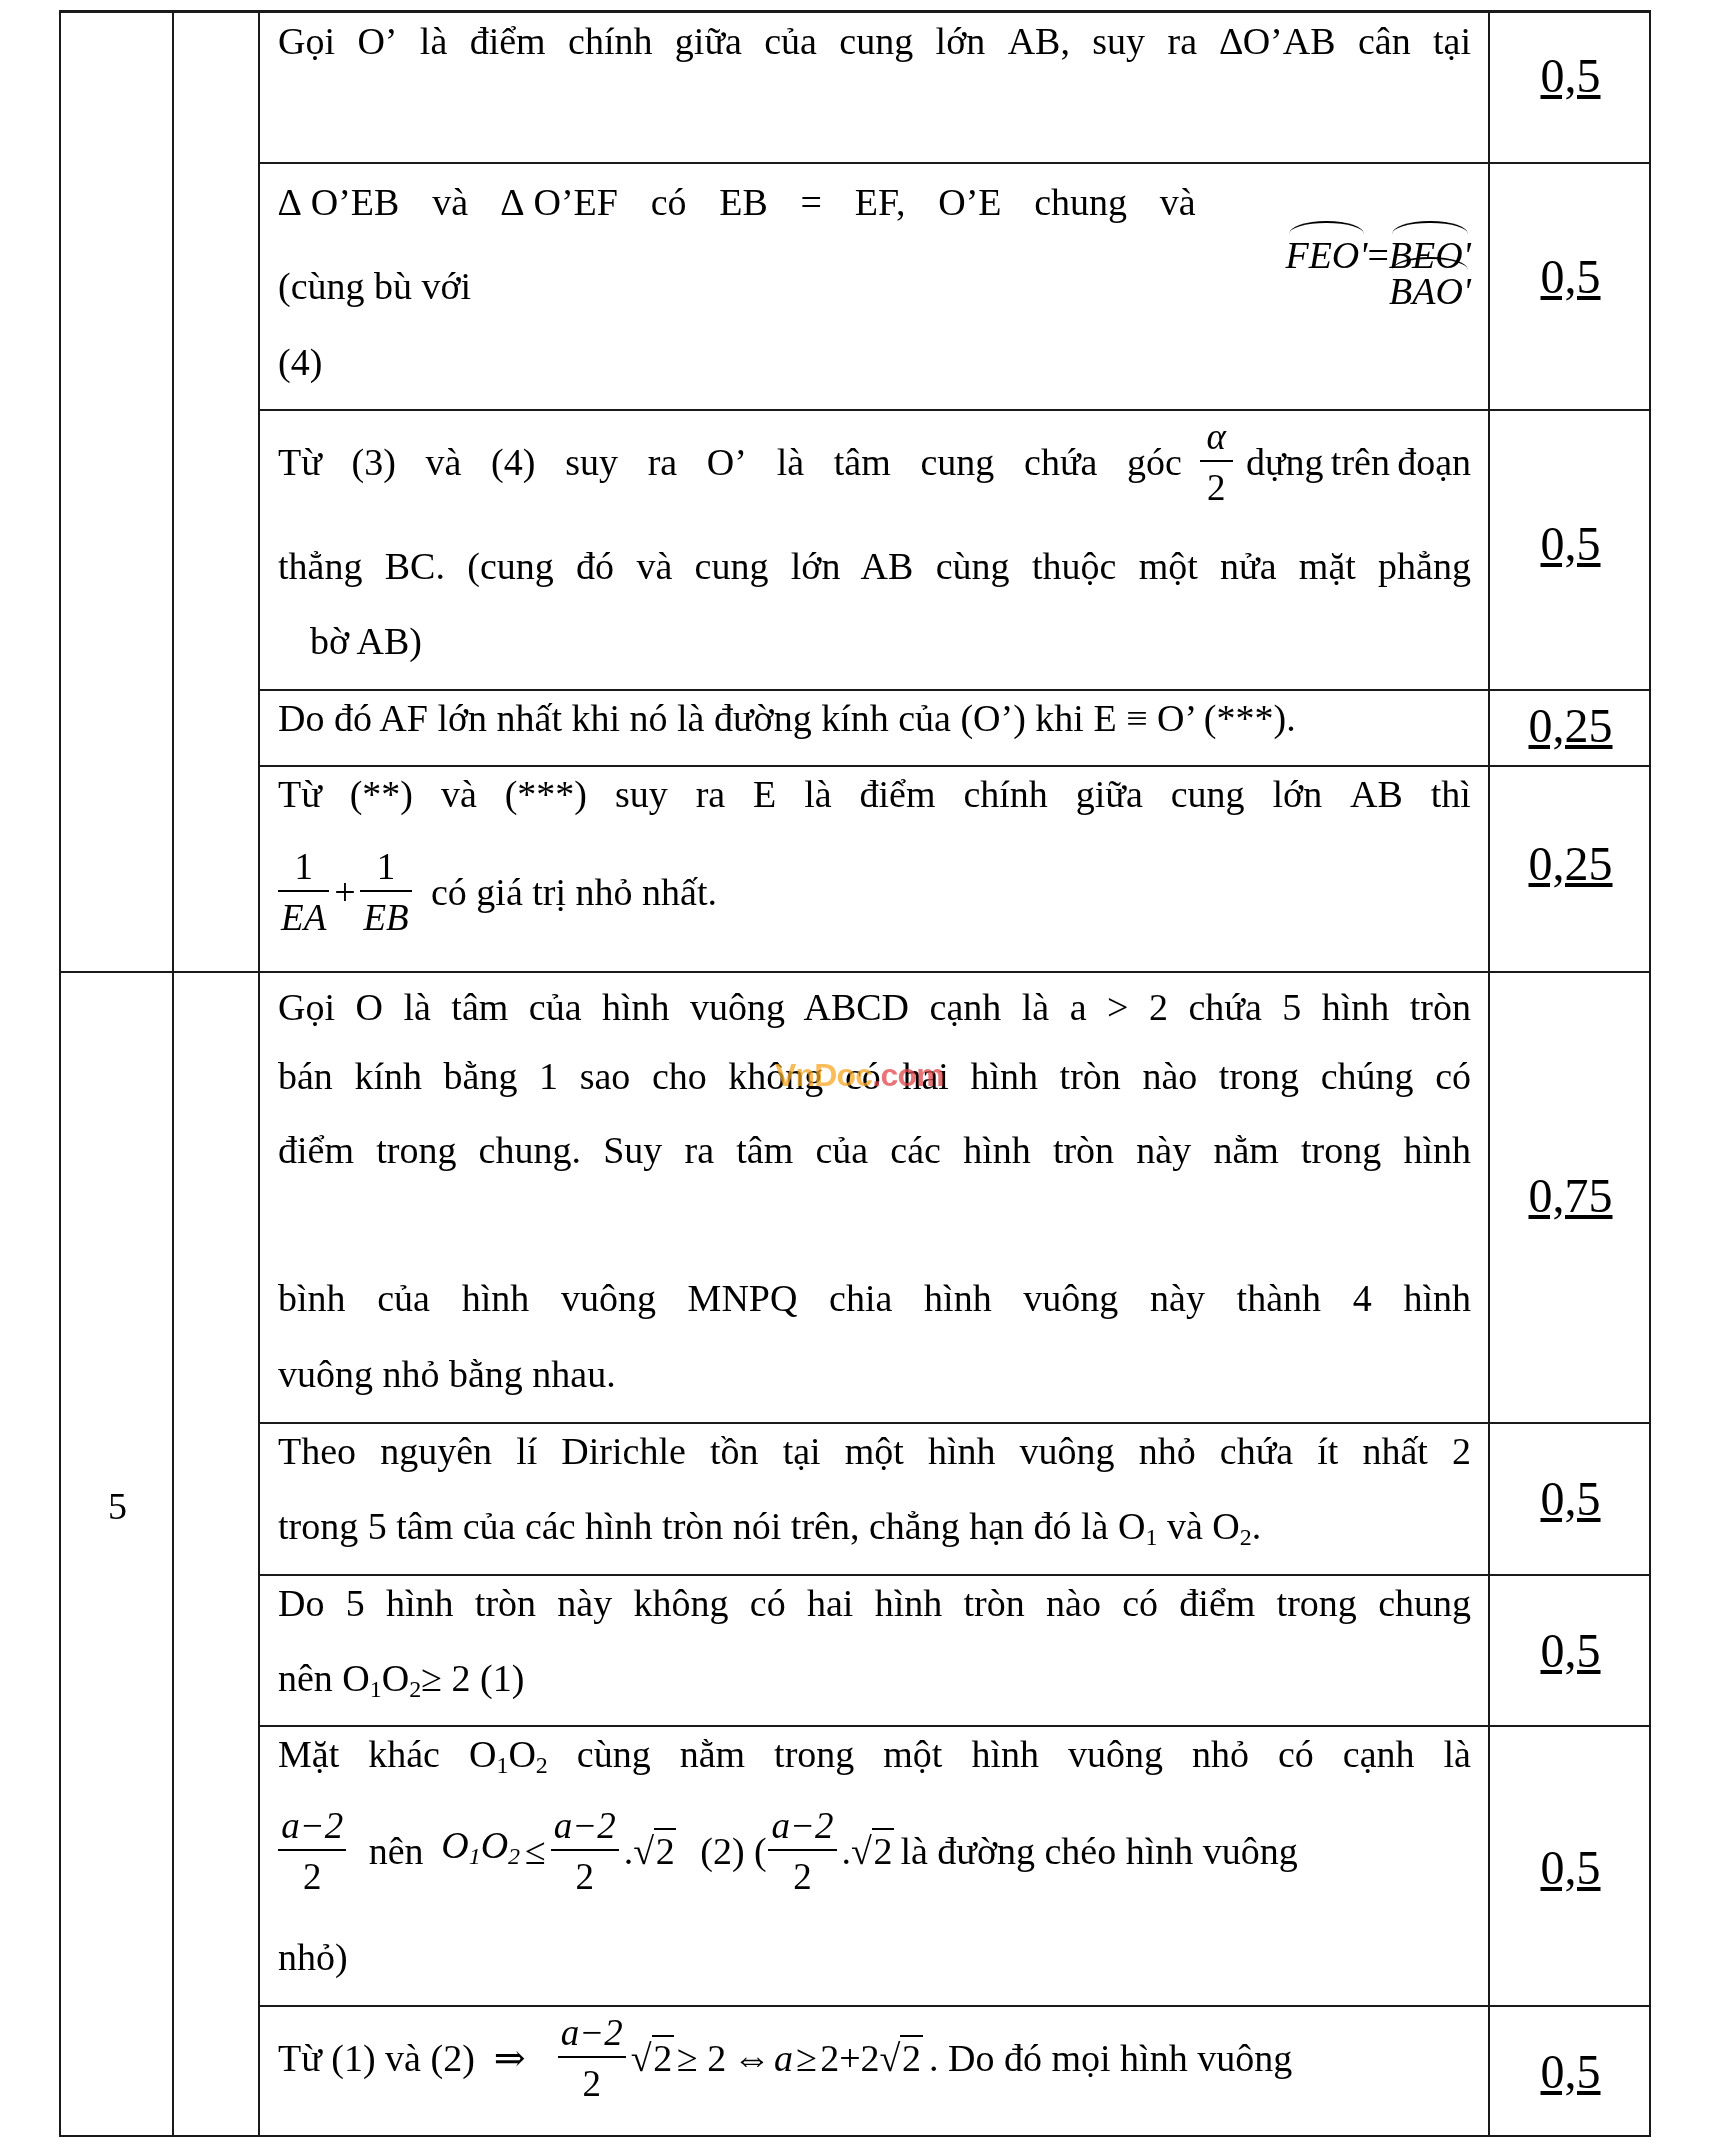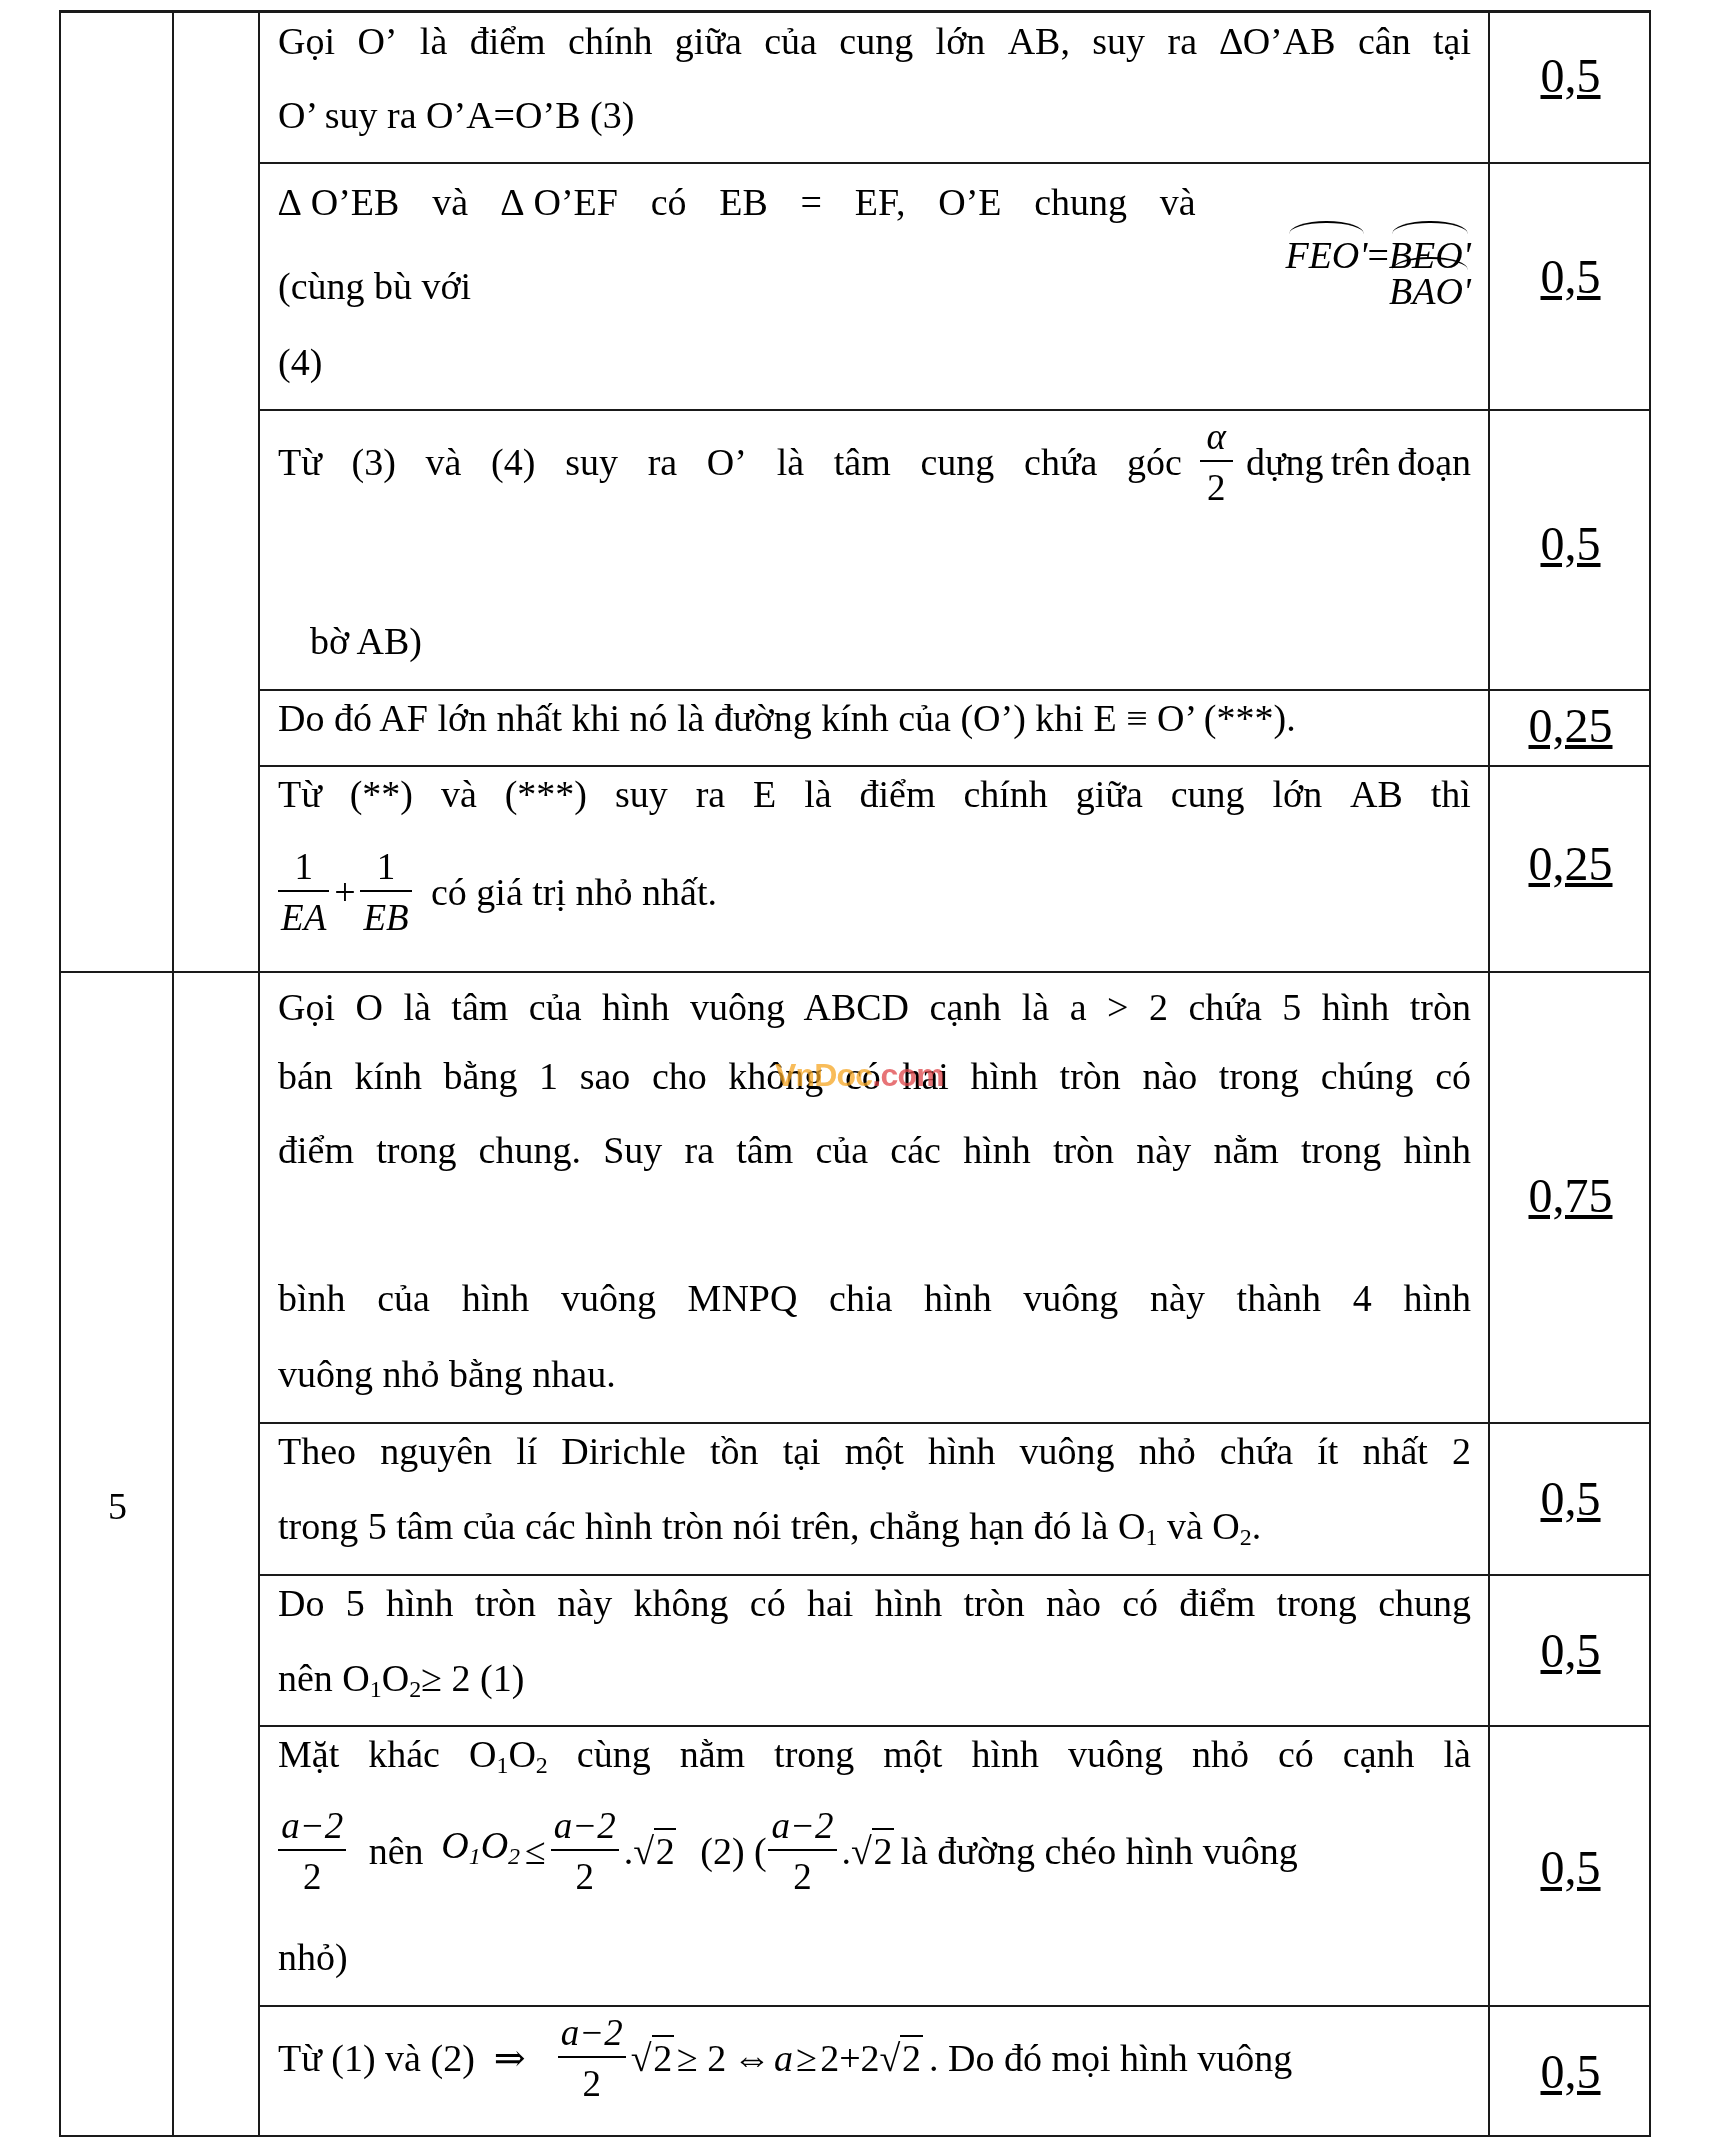--- a/index.html
+++ b/index.html
@@ -68,7 +68,6 @@
     <span>cân</span>
     <span>tại</span>
   </div>
-  <div class="line" style="top:91px;">O’ suy ra O’A=O’B (3)</div>
   <div class="score" style="top:52px;">0,5</div>
 
   <div class="line justify" style="top:178px;gap:16px;">

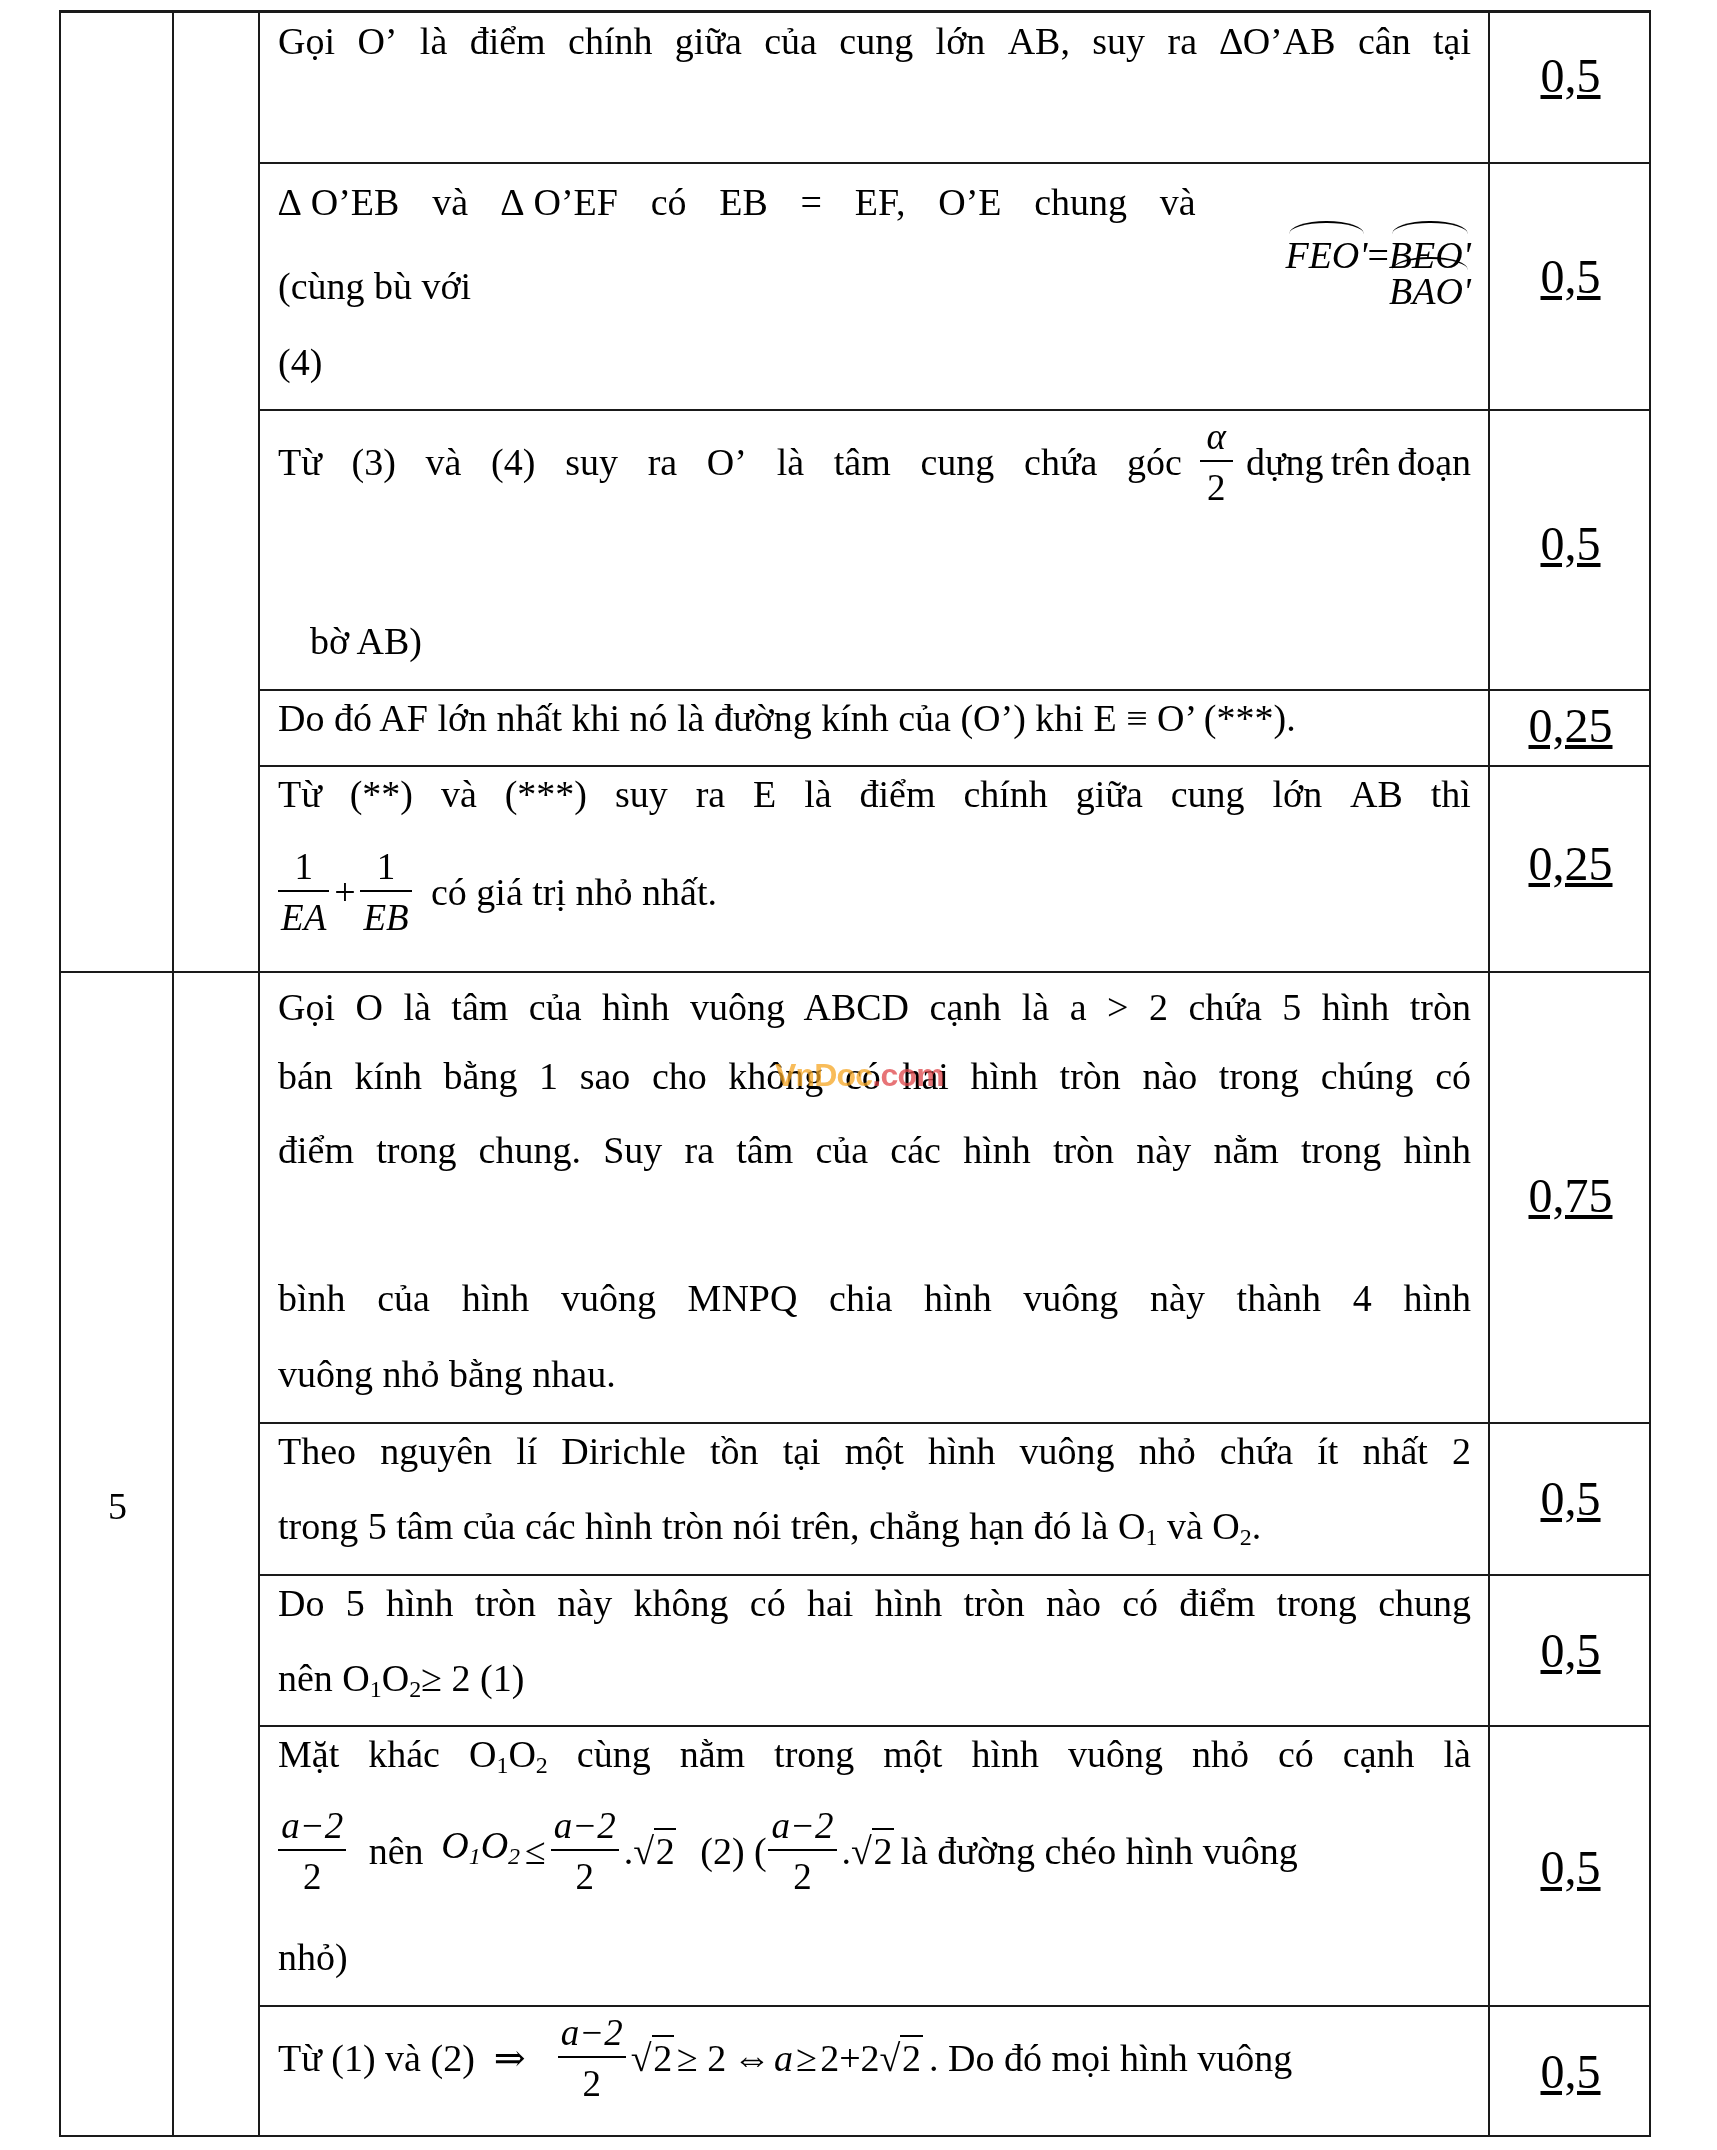--- a/index.html
+++ b/index.html
@@ -117,6 +117,7 @@
       <span>đoạn</span>
     </div>
   </div>
+  <div class="line" style="top:542px; text-align:justify; text-align-last:justify;">thẳng BC. (cung đó và cung lớn AB cùng thuộc một nửa mặt phẳng</div>
   <div class="line" style="top:617px;margin-left:32px;">bờ AB)</div>
   <div class="score" style="top:520px;">0,5</div>
 

